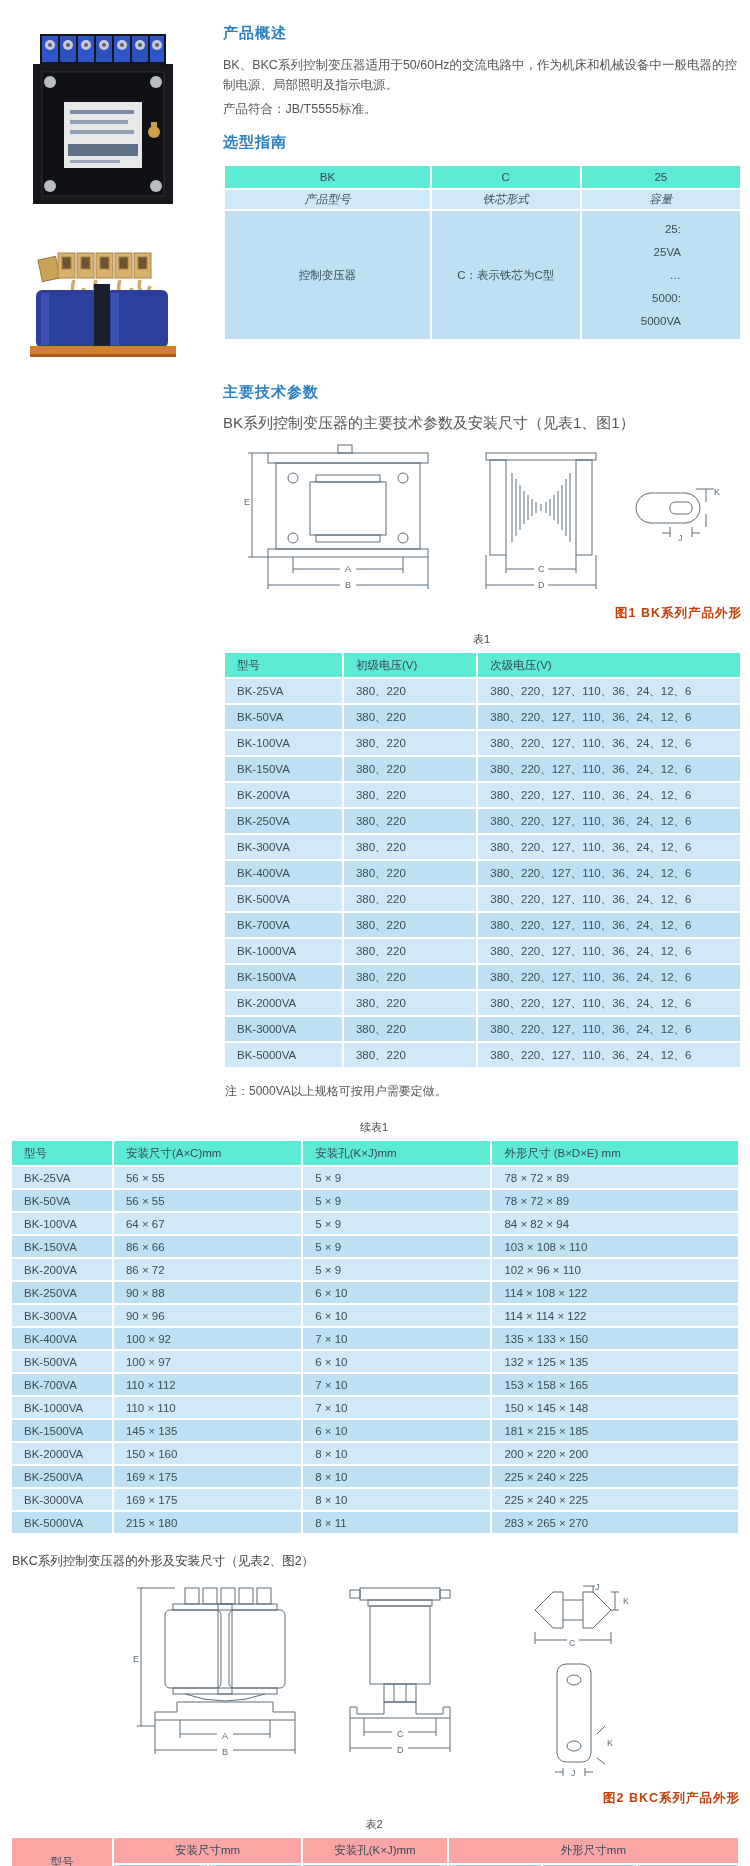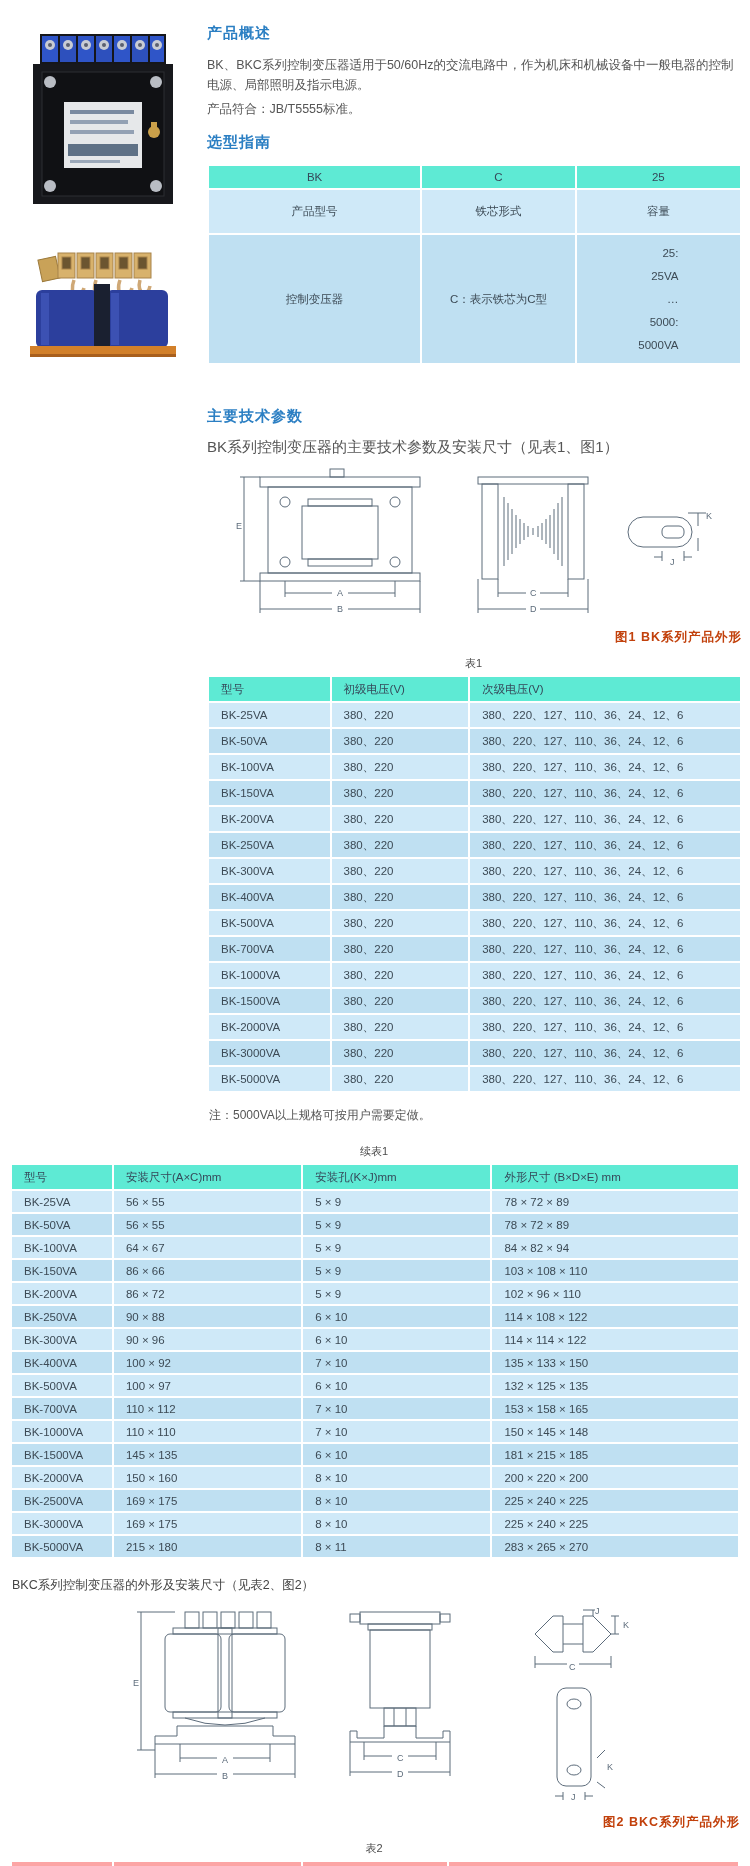--- a/index.html
+++ b/index.html
@@ -13,7 +13,7 @@
   .page{width:750px;background:#fff;overflow:hidden;}
 
   
-  .top-section{display:flex;padding:10px 8px 0 10px;}
+  .top-section{display:flex;padding:10px 8px 0 10px;gap:16px;}
   .photo-col{width:185px;flex:0 0 185px;padding-top:22px;}
   .photo{display:block;margin:0 auto 40px auto;}
   .content-col{flex:1;min-width:0;padding-left:12px;}

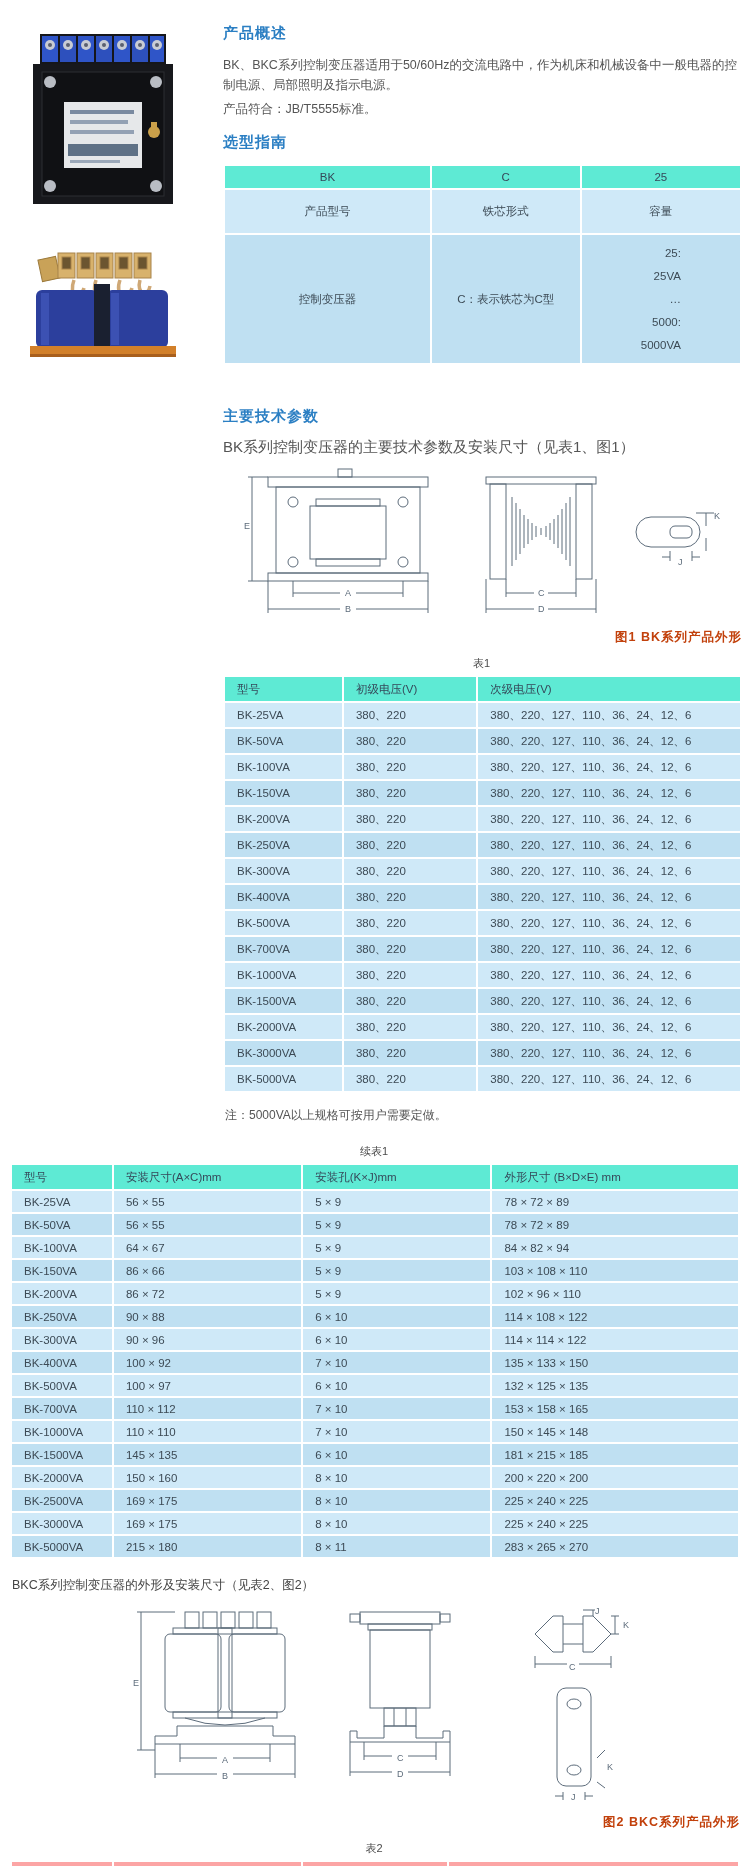--- a/index.html
+++ b/index.html
@@ -40,7 +40,7 @@
   
   table.sel th{text-align:center;}
   table.sel td{text-align:center;vertical-align:middle;}
-  table.sel tr.meaning td{background:#c2e2f4;padding:14px 6px;}
+  table.sel tr.meaning td{background:#c2e2f4;padding:2px 6px;font-style:italic;}
   table.sel tr.detail td{background:#cfe9f8;height:118px;}
   .cap-lines{display:inline-block;text-align:right;line-height:2.0;}
 

